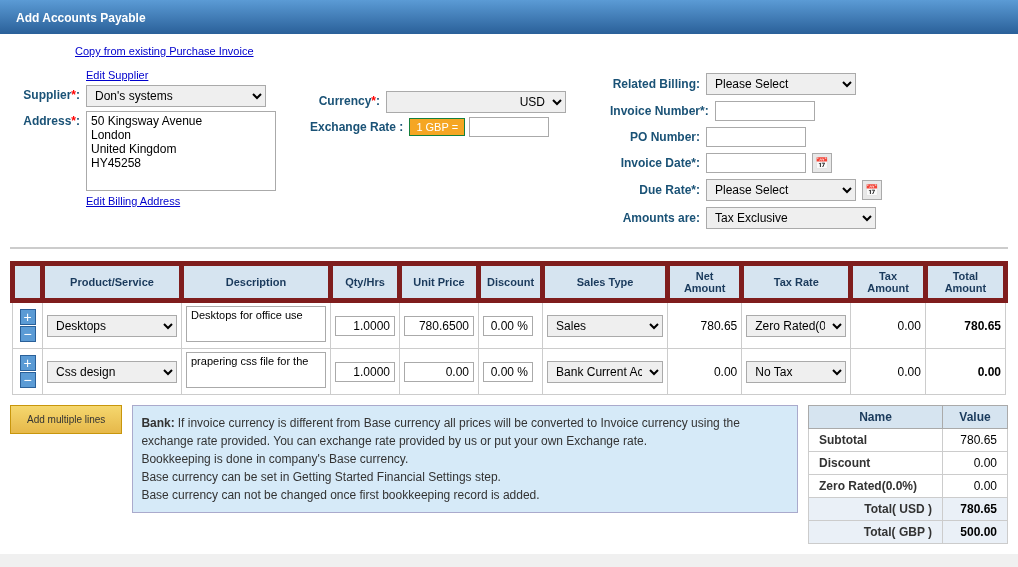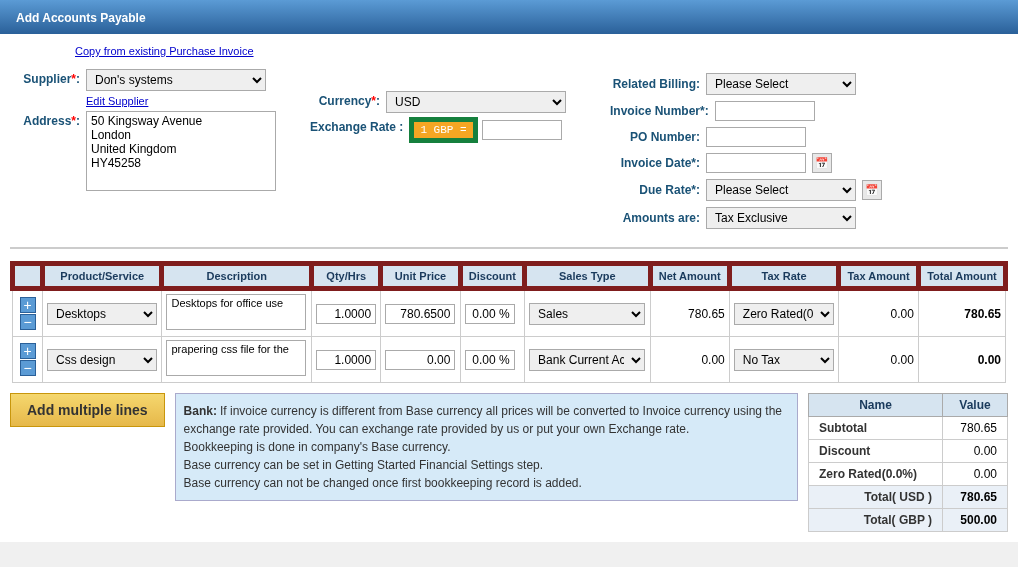--- a/index.html
+++ b/index.html
@@ -196,16 +196,16 @@
       <div class="col-left">
 
         <div class="form-row">
+          <span style="min-width:70px;"></span>
+          <a class="edit-link">Edit Supplier</a>
+        </div>
+        <div class="form-row">
           <span class="form-label">
             <span>Supplier</span><span class="required">*</span>:
           </span>
           <select class="supplier-select">
             <option>Don's systems</option>
           </select>
-        </div>
-        <div class="form-row">
-          <span style="min-width:70px;"></span>
-          <a class="edit-link">Edit Supplier</a>
         </div>
 
         <div class="form-row">

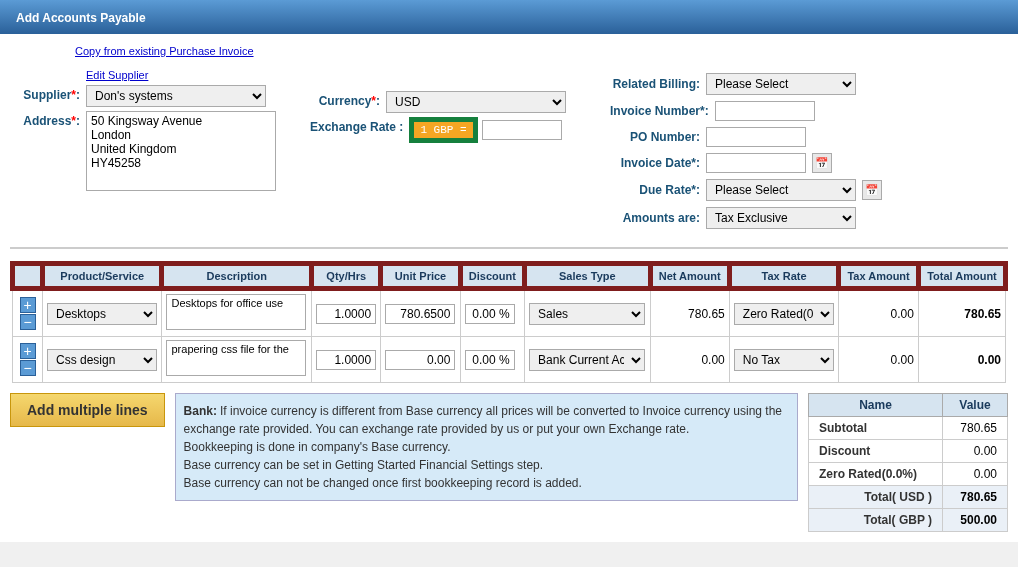--- a/index.html
+++ b/index.html
@@ -39,7 +39,7 @@
     select { cursor: pointer; }
 
     .supplier-select { width: 180px; }
-    .currency-select { width: 180px; }
+    .currency-select { width: 180px; text-align: right; }
     .related-project-select { width: 150px; }
     .due-date-select { width: 150px; }
 

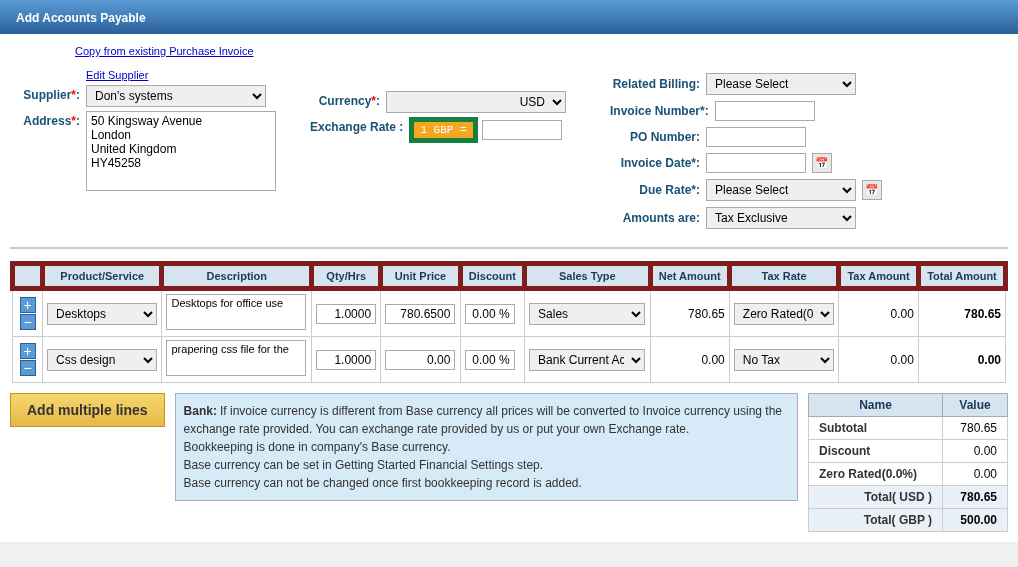--- a/index.html
+++ b/index.html
@@ -60,8 +60,7 @@
       color: white;
       padding: 2px 6px;
       font-size: 11px;
-      border: 5px solid #15803d;
-      font-family: Liberation Mono, monospace;
+      border: 1px solid #15803d;
     }
     .exchange-input { width: 80px; }
 

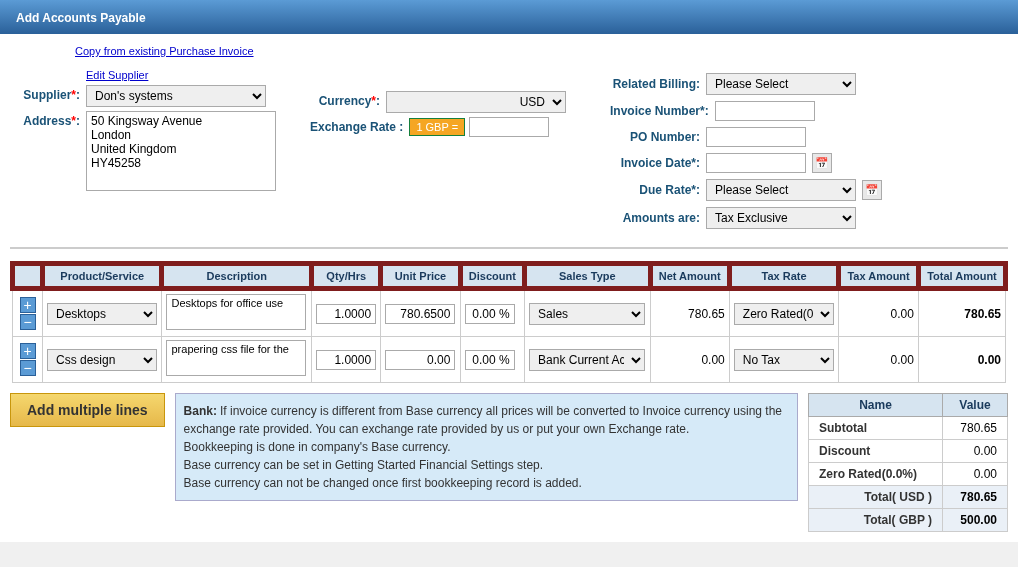--- a/index.html
+++ b/index.html
@@ -215,6 +215,10 @@
 London
 United Kingdom
 HY45258</textarea>
+        </div>
+        <div class="form-row">
+          <span style="min-width:70px;"></span>
+          <a class="edit-link">Edit Billing Address</a>
         </div>
       </div>
 

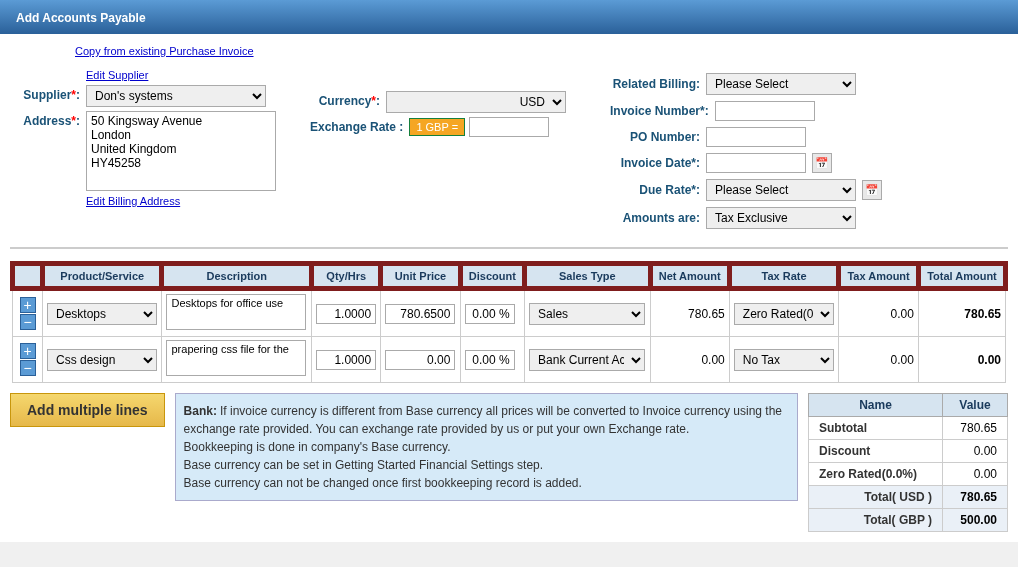--- a/index.html
+++ b/index.html
@@ -82,7 +82,7 @@
       font-size: 11px;
     }
 
-    .amounts-select { width: 150px; }
+    .amounts-select { width: 170px; }
 
     
     .table-section { margin-top: 12px; }

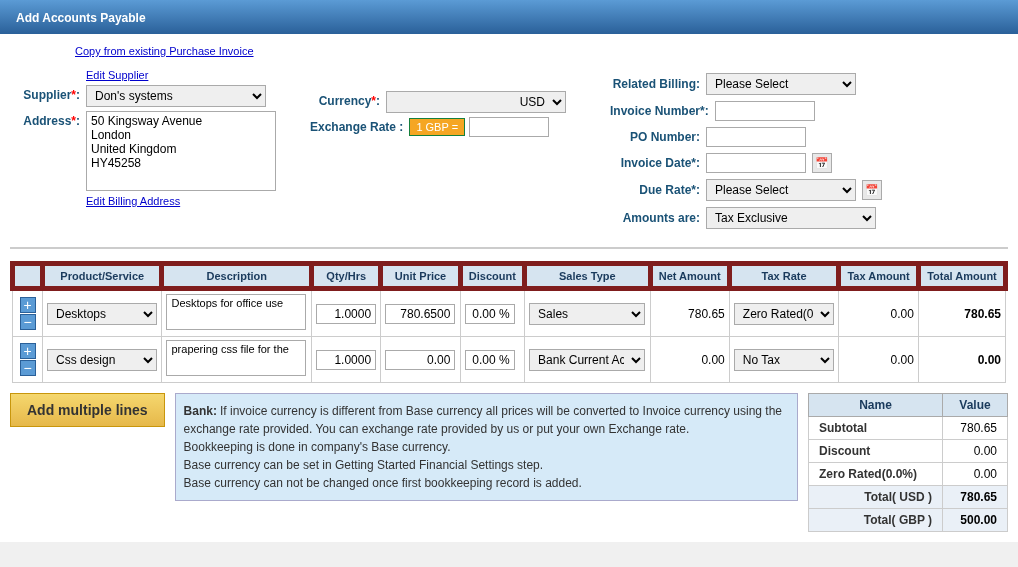--- a/index.html
+++ b/index.html
@@ -117,7 +117,7 @@
       margin: 1px auto;
     }
 
-    .product-select { width: 110px; }
+    .product-select { width: 130px; }
     .desc-textarea { width: 140px; height: 36px; resize: none; font-size: 11px; border: 1px solid #aaa; }
     .qty-input { width: 60px; text-align: right; }
     .price-input { width: 70px; text-align: right; }

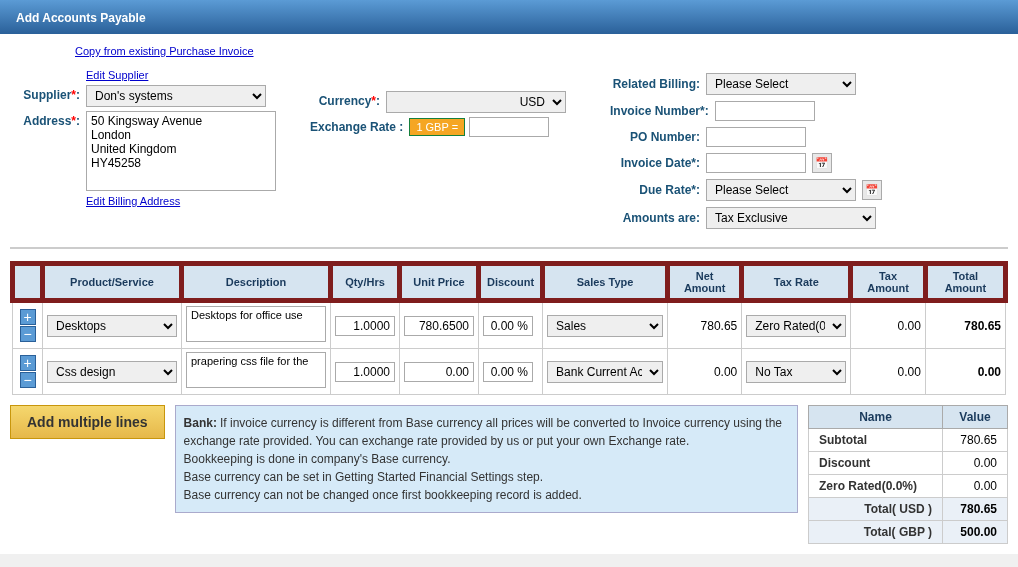--- a/index.html
+++ b/index.html
@@ -135,8 +135,8 @@
       background: linear-gradient(to bottom, #f5d76e, #e6b84a);
       border: 1px solid #c8960c;
       padding: 8px 16px;
-      font-size: 14px;
-      font-weight: bold;
+      font-size: 10px;
+      font-weight: normal;
       cursor: pointer;
       color: #333;
     }

